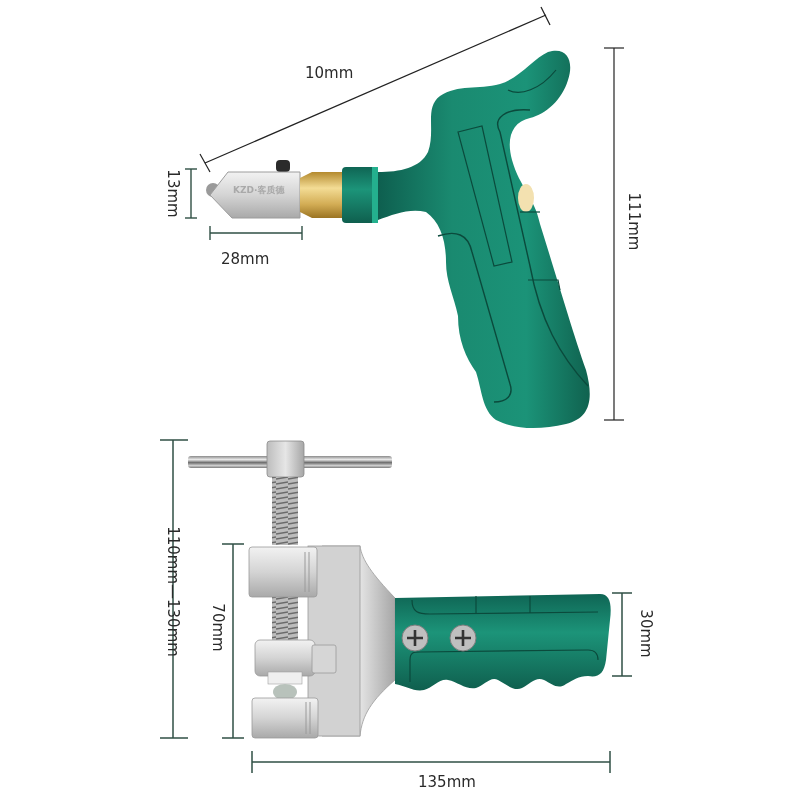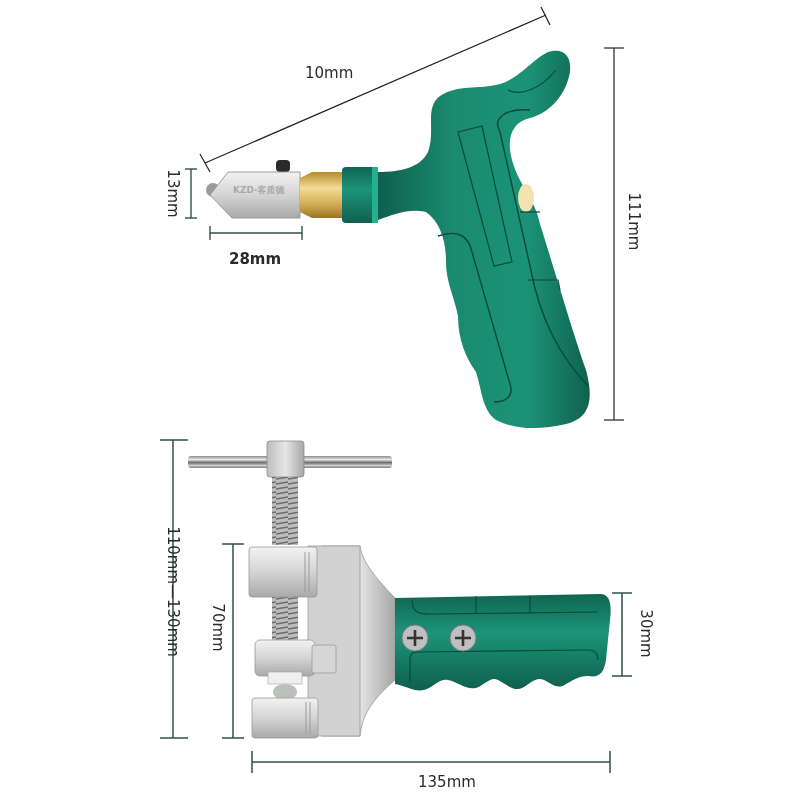--- a/index.html
+++ b/index.html
@@ -175,7 +175,7 @@
 
   <span class="lbl" style="left:305px;top:66px;">10mm</span>
   <span class="lbl vert" style="left:148px;top:186px;">13mm</span>
-  <span class="lbl" style="left:229px;top:252px;font-weight:bold;">28mm</span>
+  <span class="lbl" style="left:221px;top:252px;">28mm</span>
   <span class="lbl vert" style="left:605px;top:214px;">111mm</span>
 
   <span class="lbl vert" style="left:107px;top:584px;">110mm—130mm</span>

